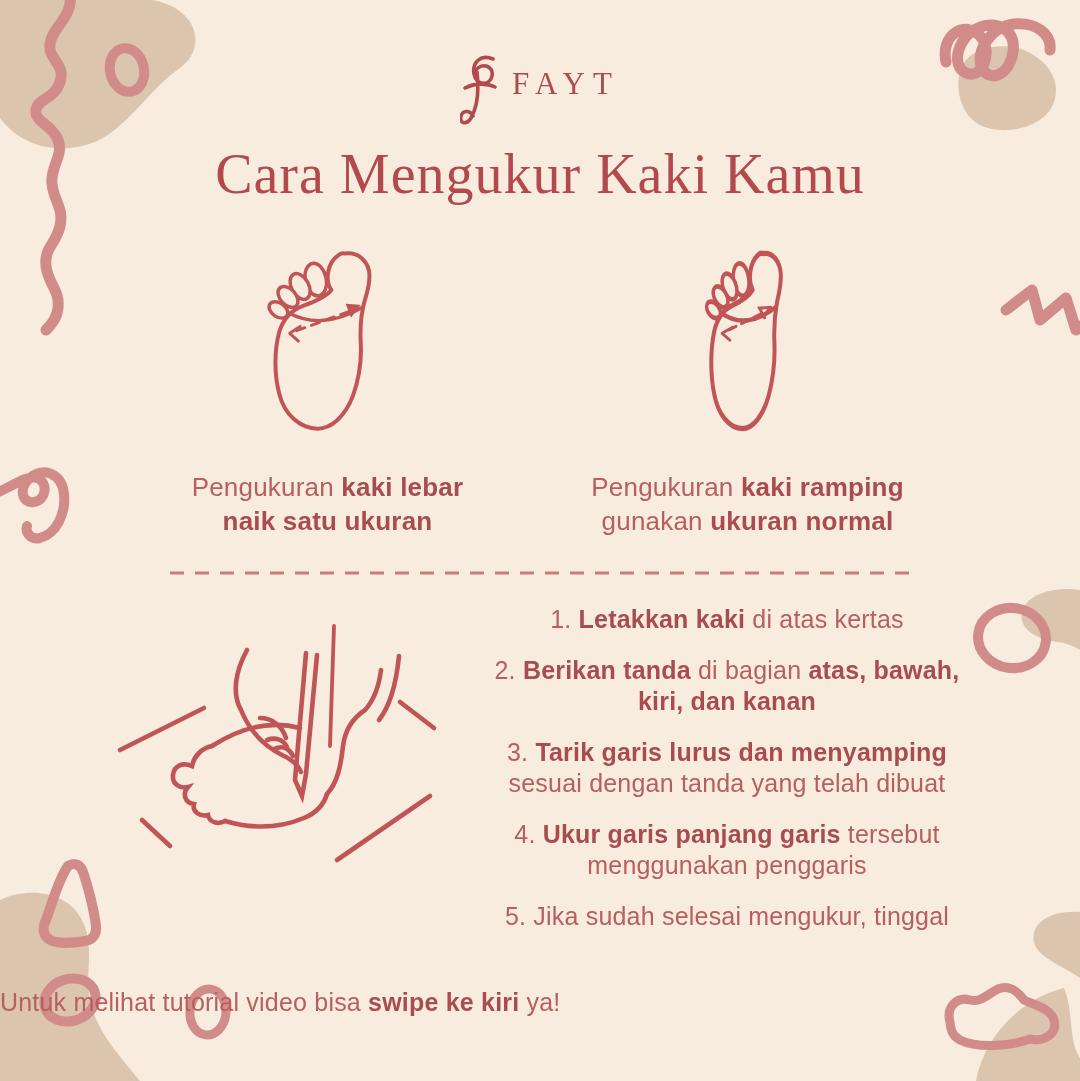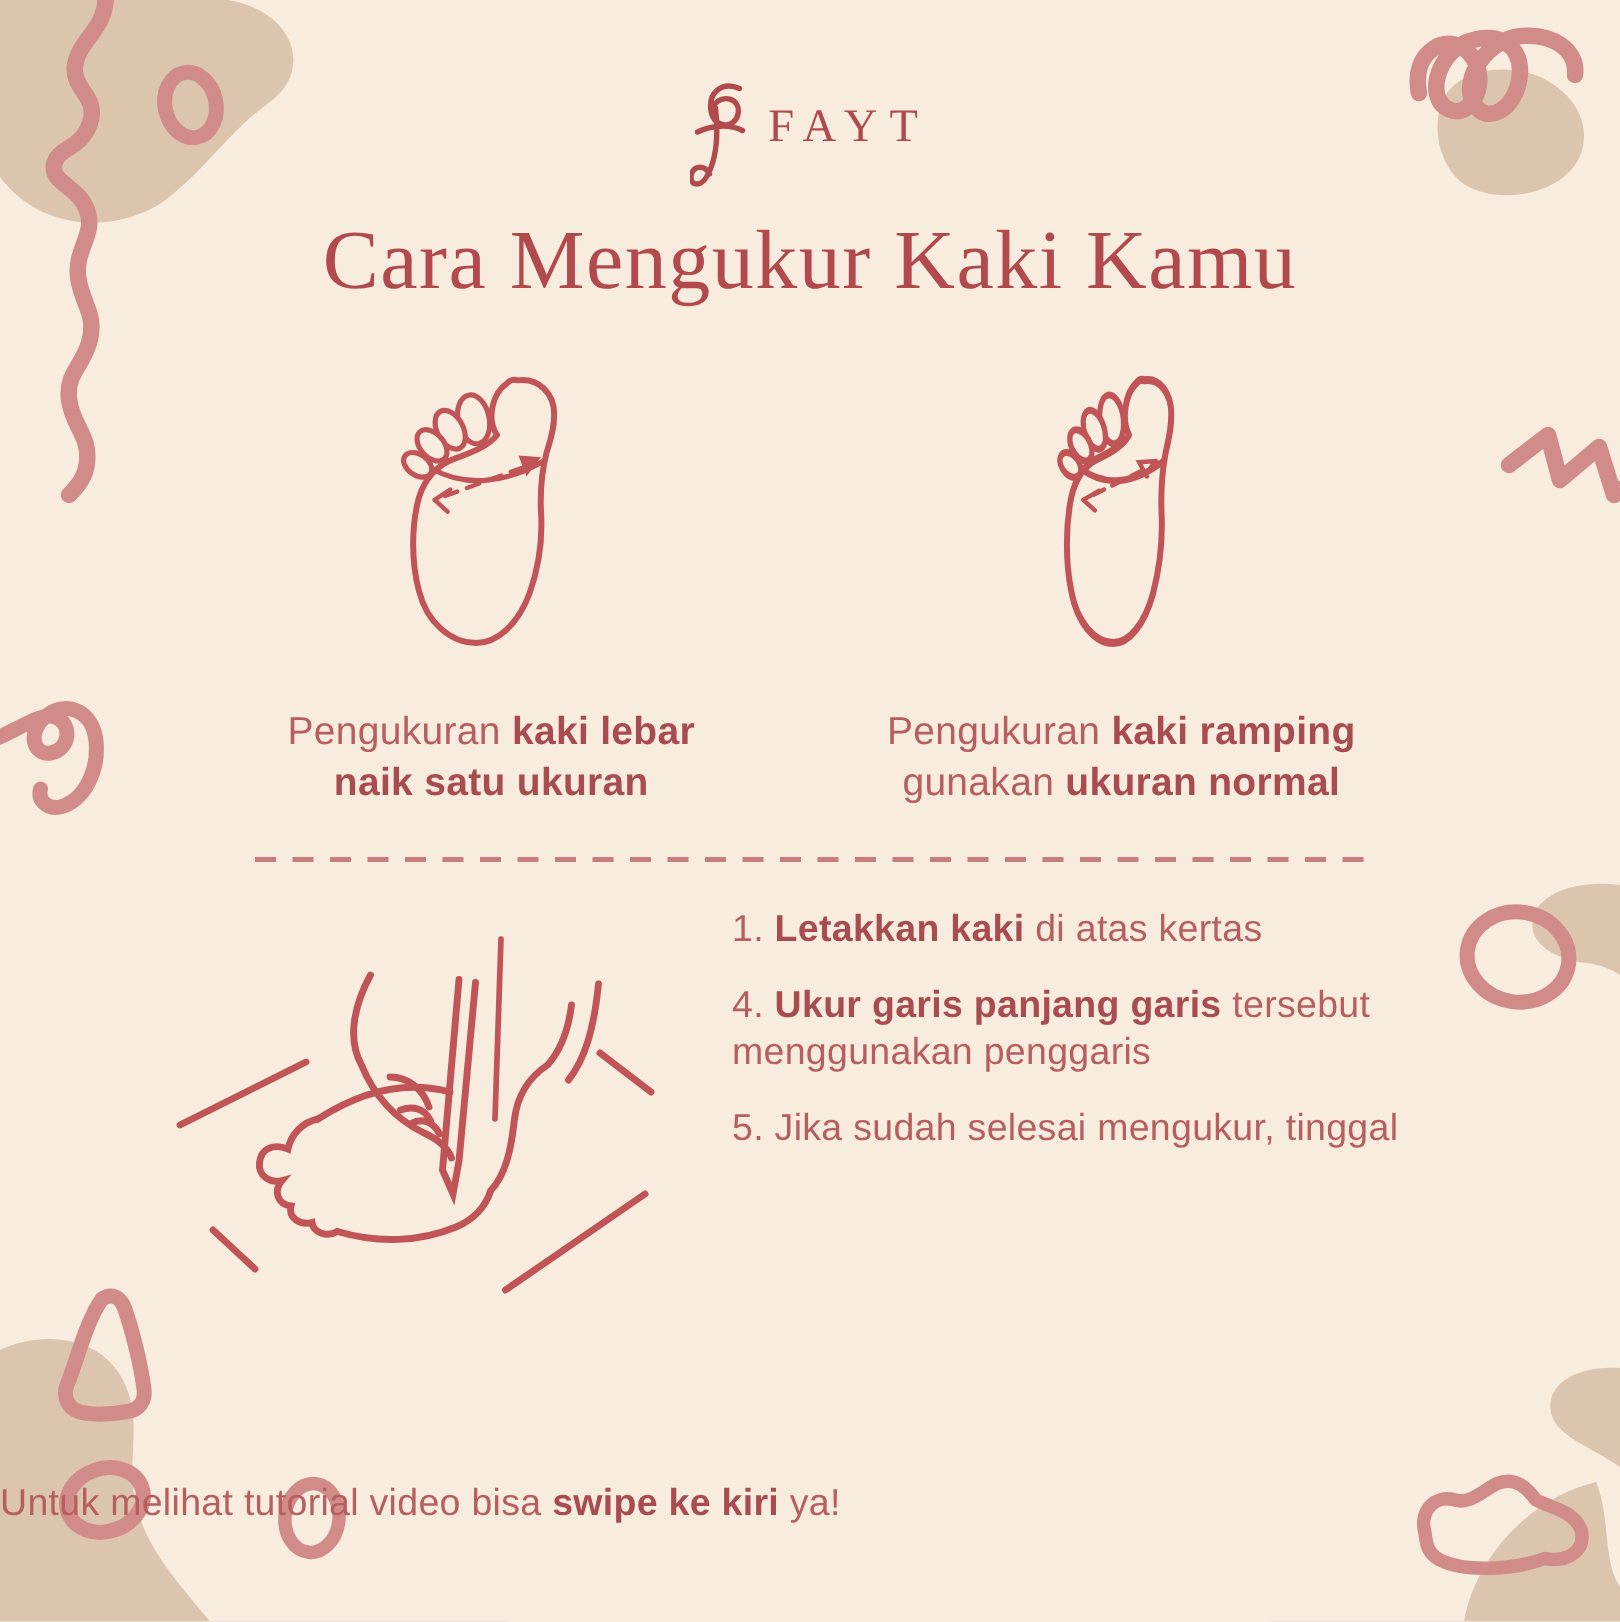--- a/index.html
+++ b/index.html
@@ -30,7 +30,7 @@
   .caption-right{left:540px;width:415px;}
   .divider{position:absolute;left:168px;top:570px;}
   .hand-fig{position:absolute;left:112px;top:598px;width:340px;height:285px;}
-  .steps{position:absolute;left:488px;top:604px;width:478px;}
+  .steps{position:absolute;left:488px;top:604px;width:478px;text-align:center;}
   .step{
     font-size:25px;line-height:31px;color:#b75e5e;margin-bottom:20px;
     white-space:pre-line;letter-spacing:.2px;

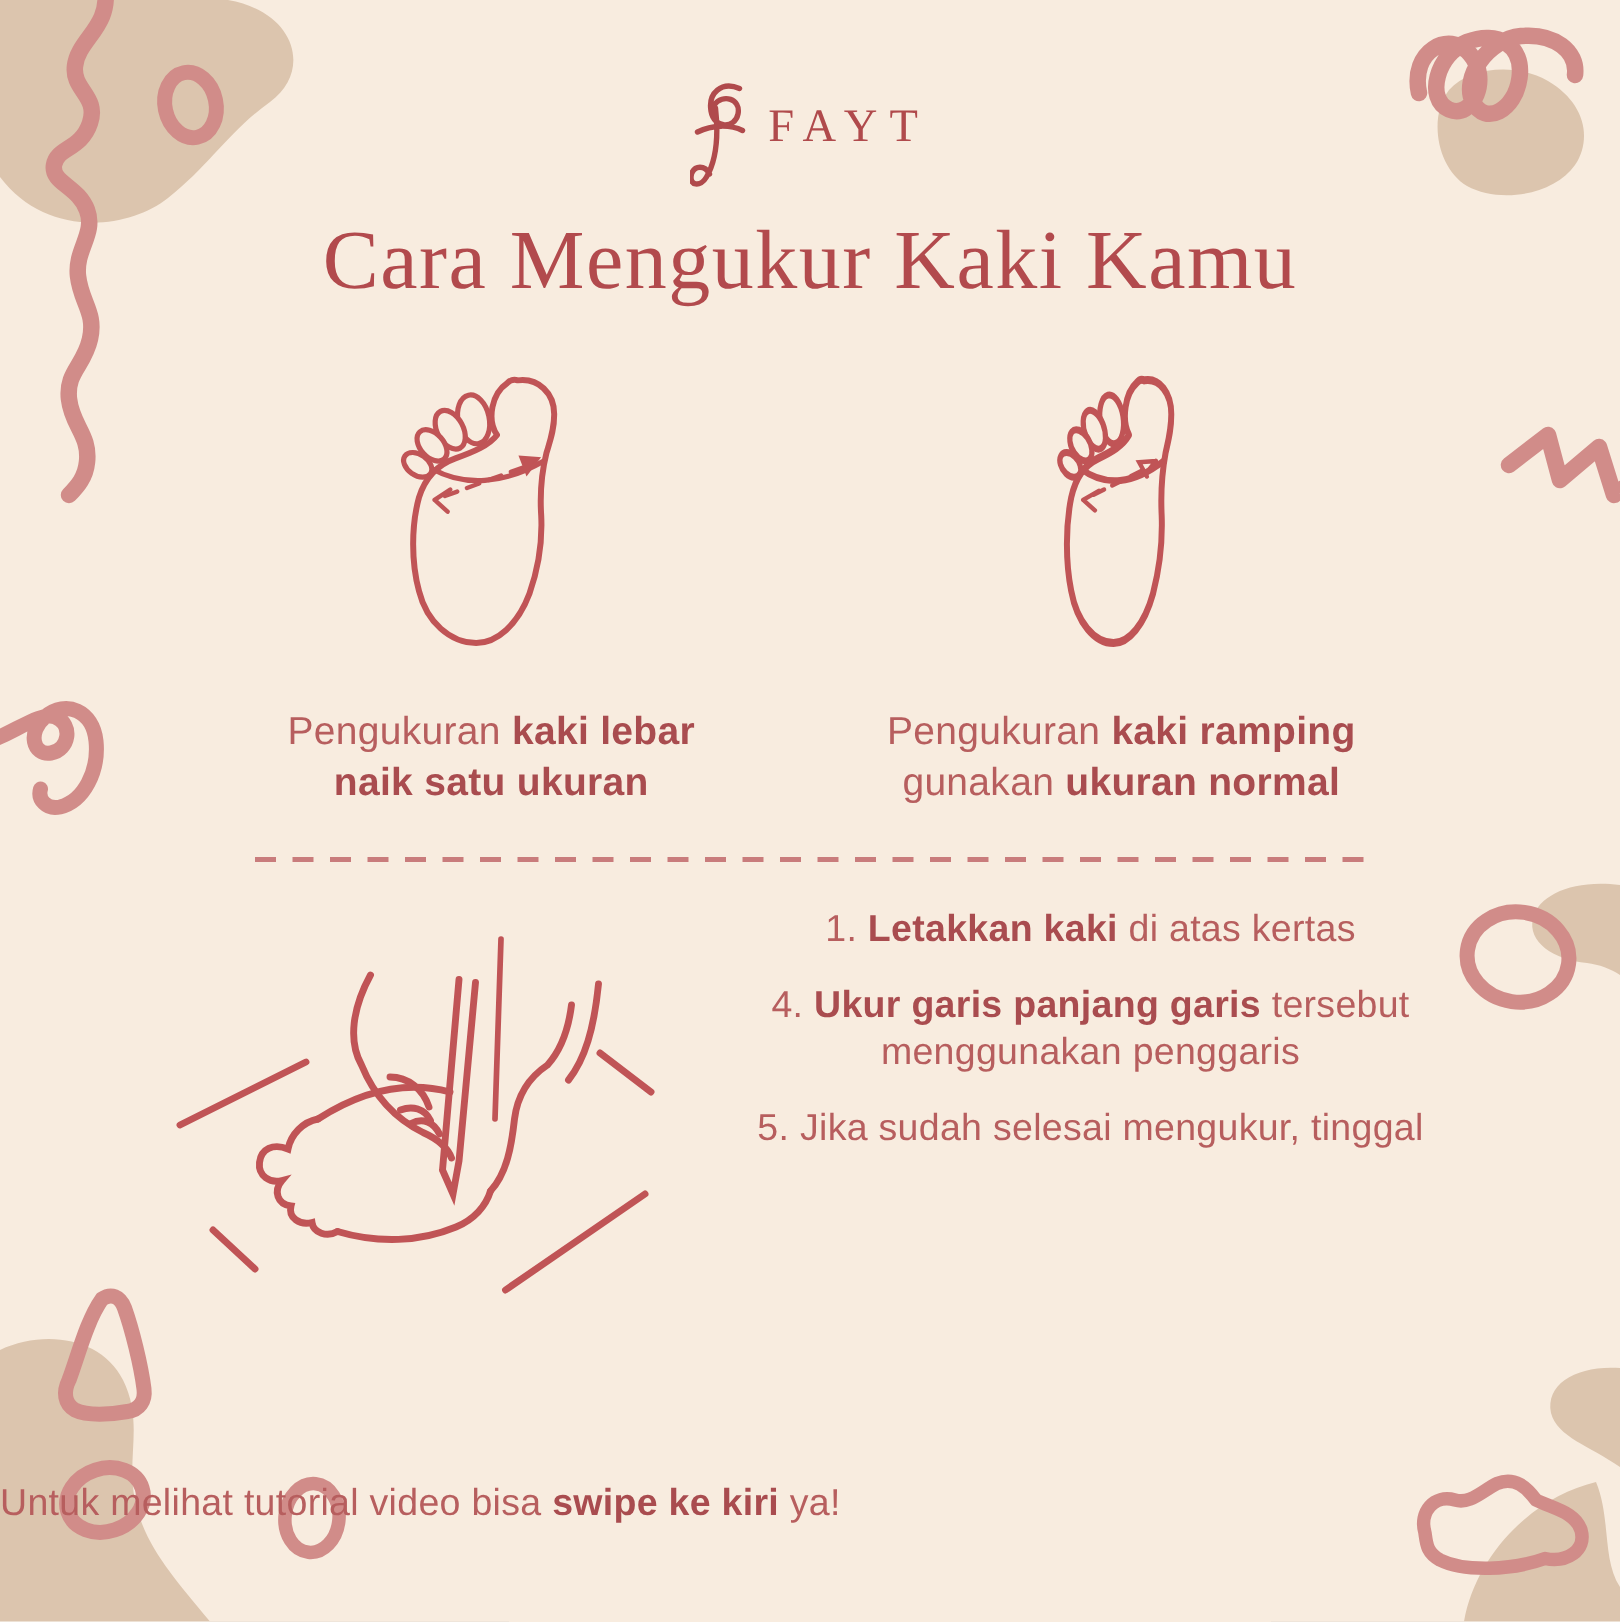--- a/index.html
+++ b/index.html
@@ -151,6 +151,8 @@
 
   <div class="steps">
     <div class="step"><span>1. </span><span class="b">Letakkan kaki</span><span> di atas kertas</span></div>
+    <div class="step"><span>2. </span><span class="b">Berikan tanda</span><span> di bagian </span><span class="b">atas, bawah,
+kiri, dan kanan</span></div>
     <div class="step"><span>4. </span><span class="b">Ukur garis panjang garis</span><span> tersebut
 menggunakan penggaris</span></div>
     <div class="step"><span>5. Jika sudah selesai mengukur, tinggal

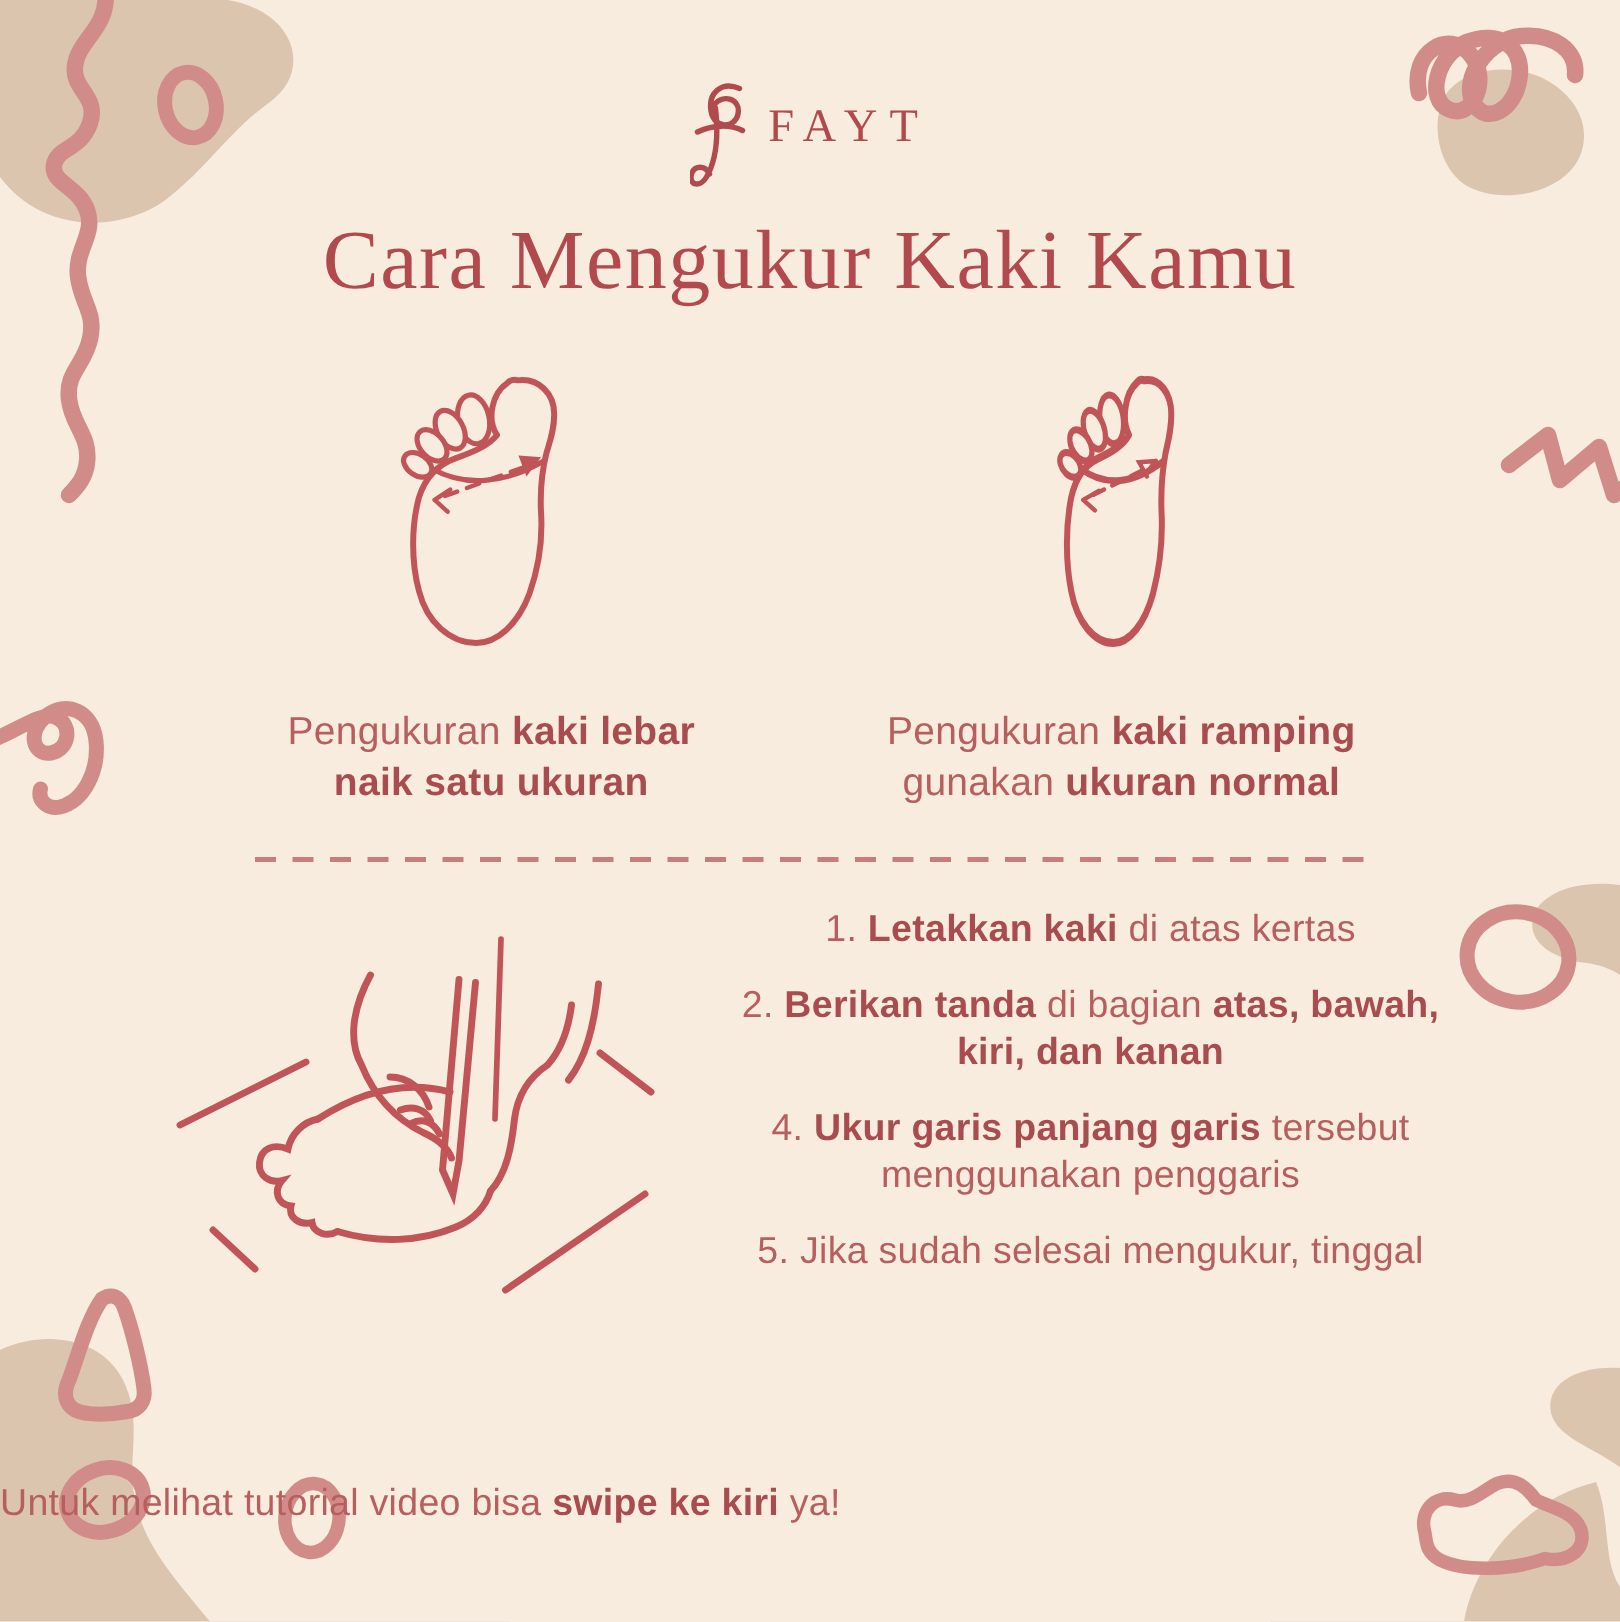--- a/index.html
+++ b/index.html
@@ -153,6 +153,8 @@
     <div class="step"><span>1. </span><span class="b">Letakkan kaki</span><span> di atas kertas</span></div>
     <div class="step"><span>2. </span><span class="b">Berikan tanda</span><span> di bagian </span><span class="b">atas, bawah,
 kiri, dan kanan</span></div>
+    <div class="step"><span>3. </span><span class="b">Tarik garis lurus dan menyamping</span><span>
+sesuai dengan tanda yang telah dibuat</span></div>
     <div class="step"><span>4. </span><span class="b">Ukur garis panjang garis</span><span> tersebut
 menggunakan penggaris</span></div>
     <div class="step"><span>5. Jika sudah selesai mengukur, tinggal

